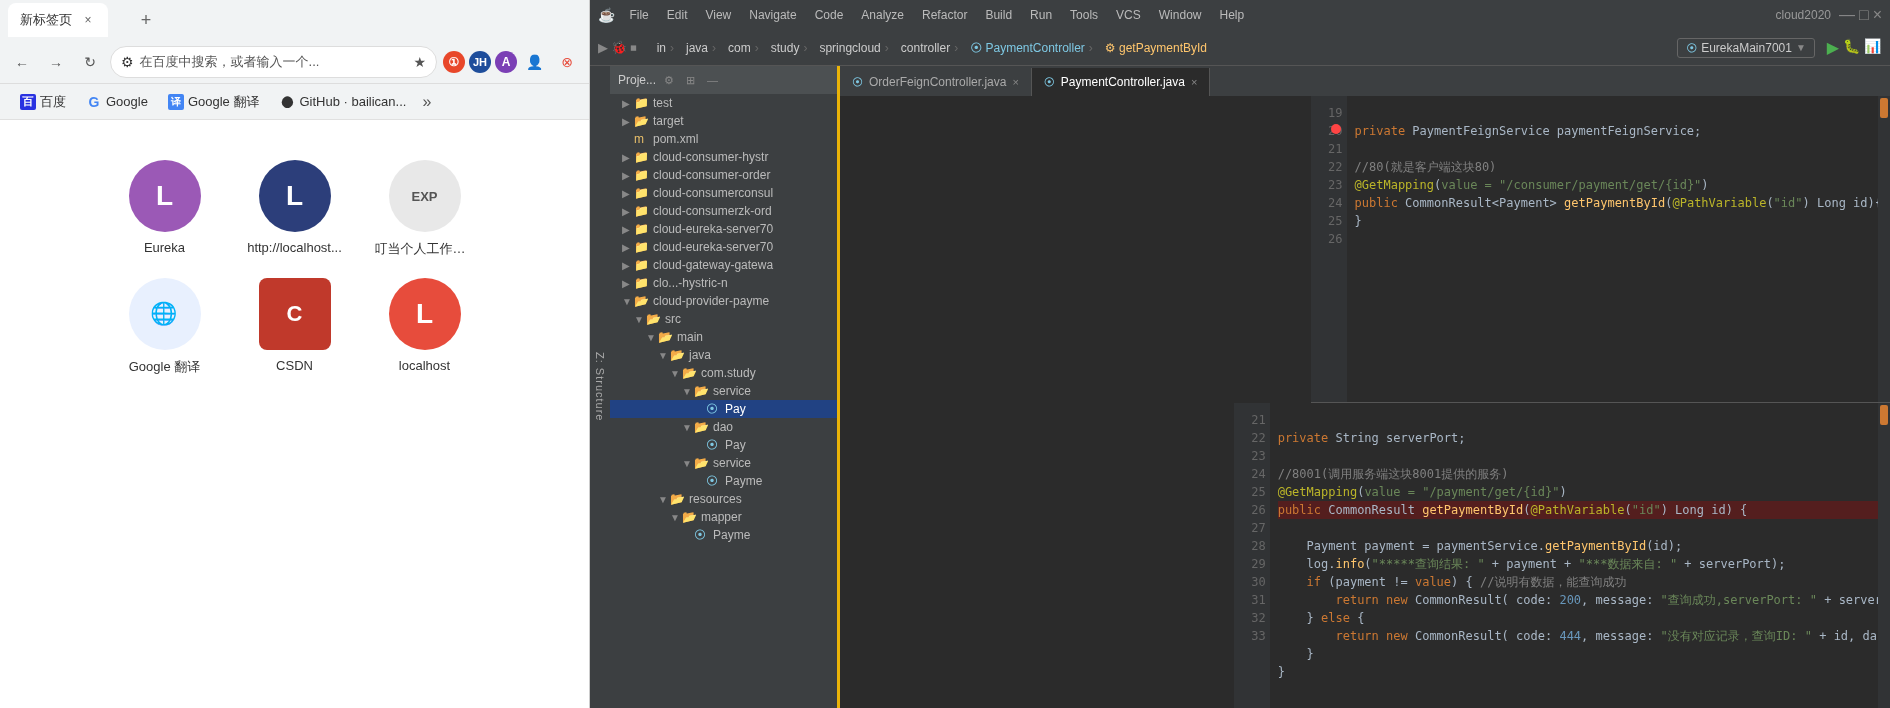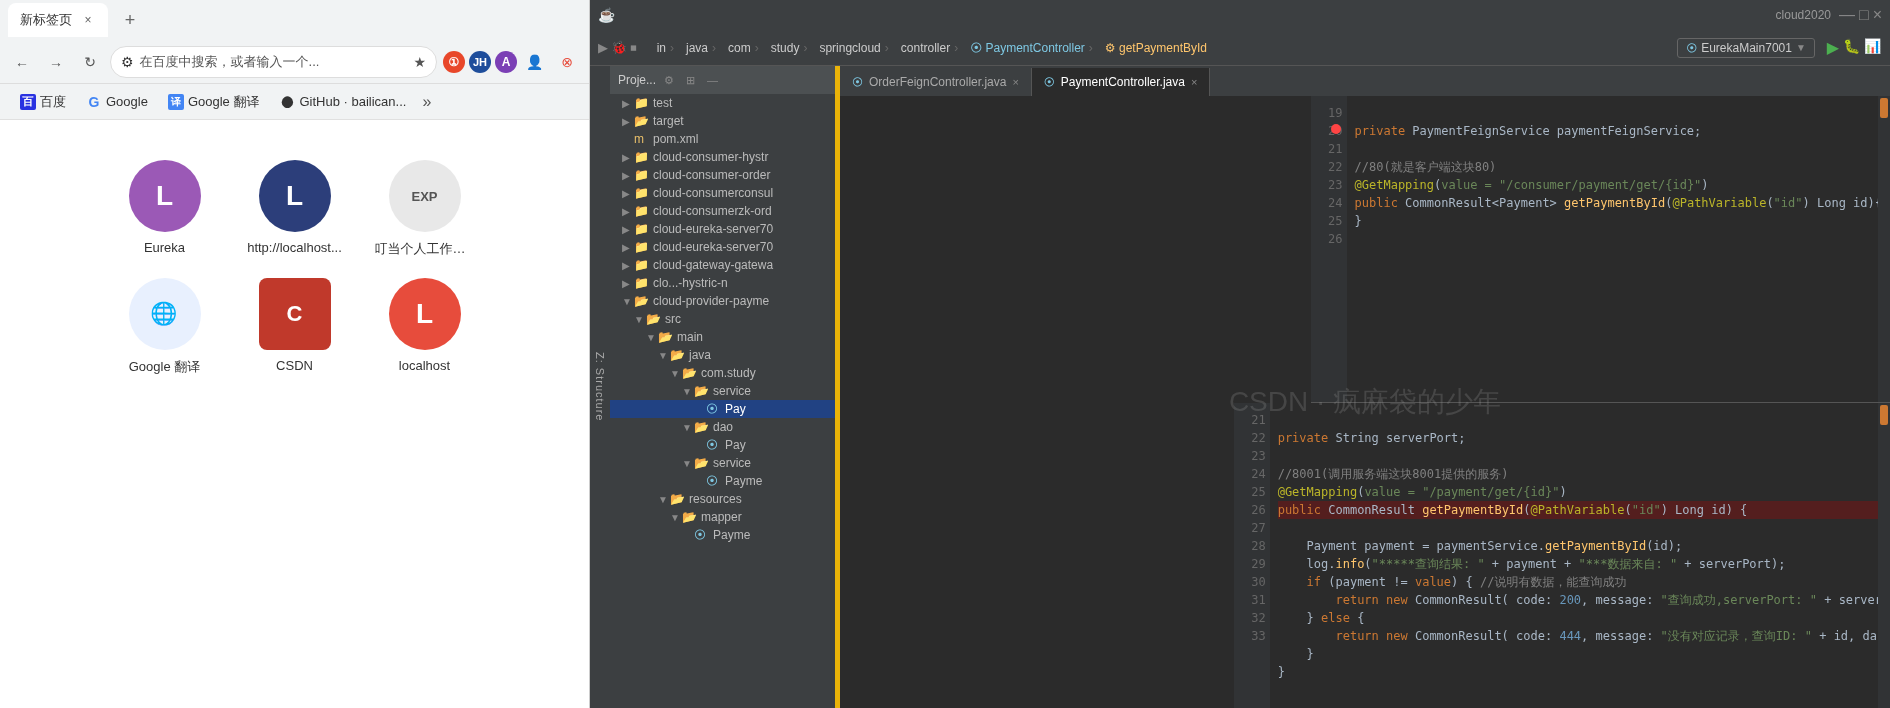--- a/index.html
+++ b/index.html
@@ -8,7 +8,7 @@
     
     .browser { width: 590px; height: 708px; background: #fff; display: flex; flex-direction: column; border-right: 1px solid #ccc; }
 
-    .browser-titlebar { height: 40px; background: #f1f3f4; display: flex; align-items: center; padding: 0 8px; gap: 8px; }
+    .browser-titlebar { height: 40px; background: #f1f3f4; display: flex; align-items: center; padding: 0 8px; gap: 24px; }
     .tab { display: flex; align-items: center; background: #fff; border-radius: 8px 8px 0 0; padding: 6px 12px; font-size: 13px; color: #333; gap: 8px; height: 34px; }
     .tab-close { width: 16px; height: 16px; display: flex; align-items: center; justify-content: center; border-radius: 50%; font-size: 12px; color: #666; cursor: pointer; }
     .new-tab { width: 28px; height: 28px; display: flex; align-items: center; justify-content: center; border-radius: 50%; font-size: 18px; color: #666; cursor: pointer; }

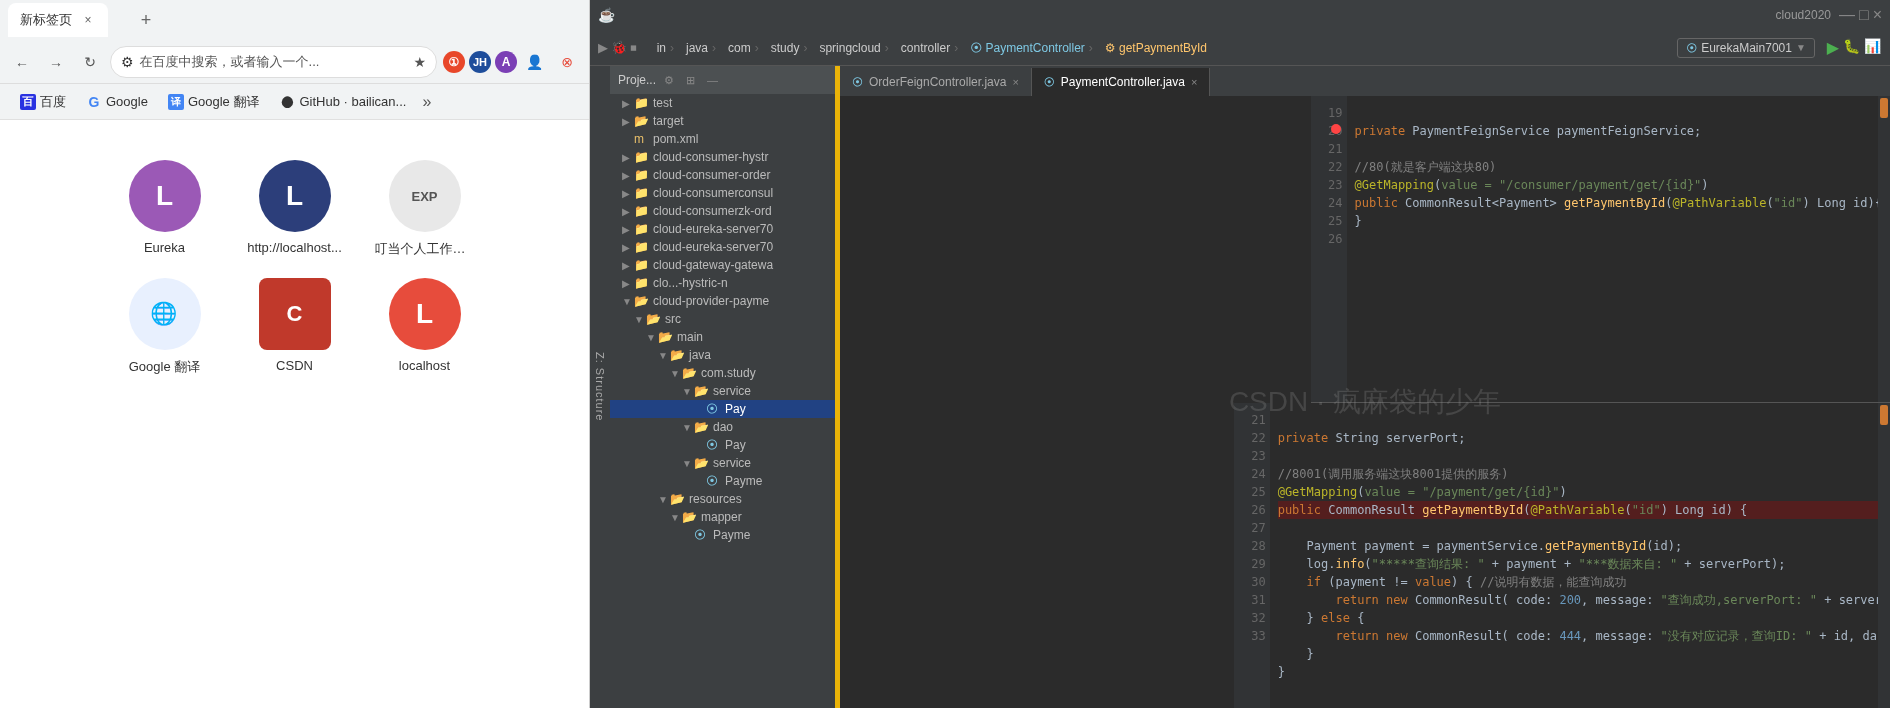--- a/index.html
+++ b/index.html
@@ -182,6 +182,21 @@
 
   <div class="ide-titlebar">
     <span style="color:#e74c3c; margin-right:6px; font-size:14px;">☕</span>
+    <div class="ide-menu">
+      <span class="menu-item">File</span>
+      <span class="menu-item">Edit</span>
+      <span class="menu-item">View</span>
+      <span class="menu-item">Navigate</span>
+      <span class="menu-item">Code</span>
+      <span class="menu-item">Analyze</span>
+      <span class="menu-item">Refactor</span>
+      <span class="menu-item">Build</span>
+      <span class="menu-item">Run</span>
+      <span class="menu-item">Tools</span>
+      <span class="menu-item">VCS</span>
+      <span class="menu-item">Window</span>
+      <span class="menu-item">Help</span>
+    </div>
     <span style="flex:1;"></span>
     <span style="font-size:12px; color:#999;">cloud2020</span>
     <span style="margin-left:8px; color:#888; font-size:16px; cursor:pointer;">—</span>

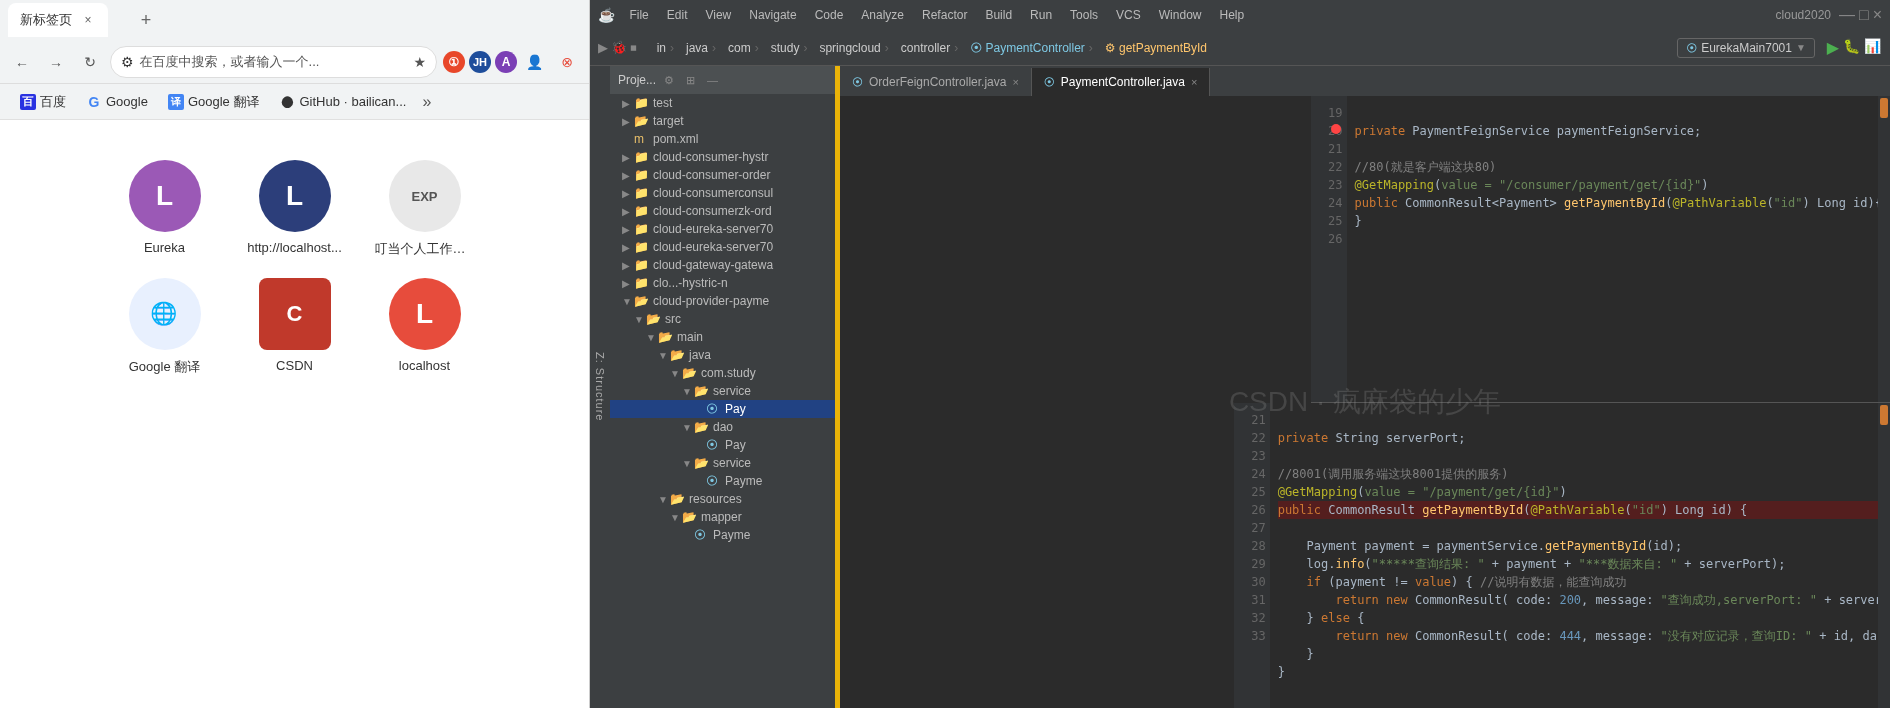--- a/index.html
+++ b/index.html
@@ -45,7 +45,7 @@
 
     .ide-body { flex: 1; display: flex; overflow: hidden; }
 
-    .project-panel { width: 230px; background: #3c3f41; display: flex; flex-direction: column; border-right: 5px solid #eab308; }
+    .project-panel { width: 230px; background: #3c3f41; display: flex; flex-direction: column; border-right: 3px solid #eab308; }
     .panel-header { height: 28px; display: flex; align-items: center; padding: 0 8px; background: #4c5052; font-size: 12px; color: #ccc; gap: 4px; }
     .panel-btn { font-size: 11px; color: #888; cursor: pointer; padding: 2px 4px; }
 

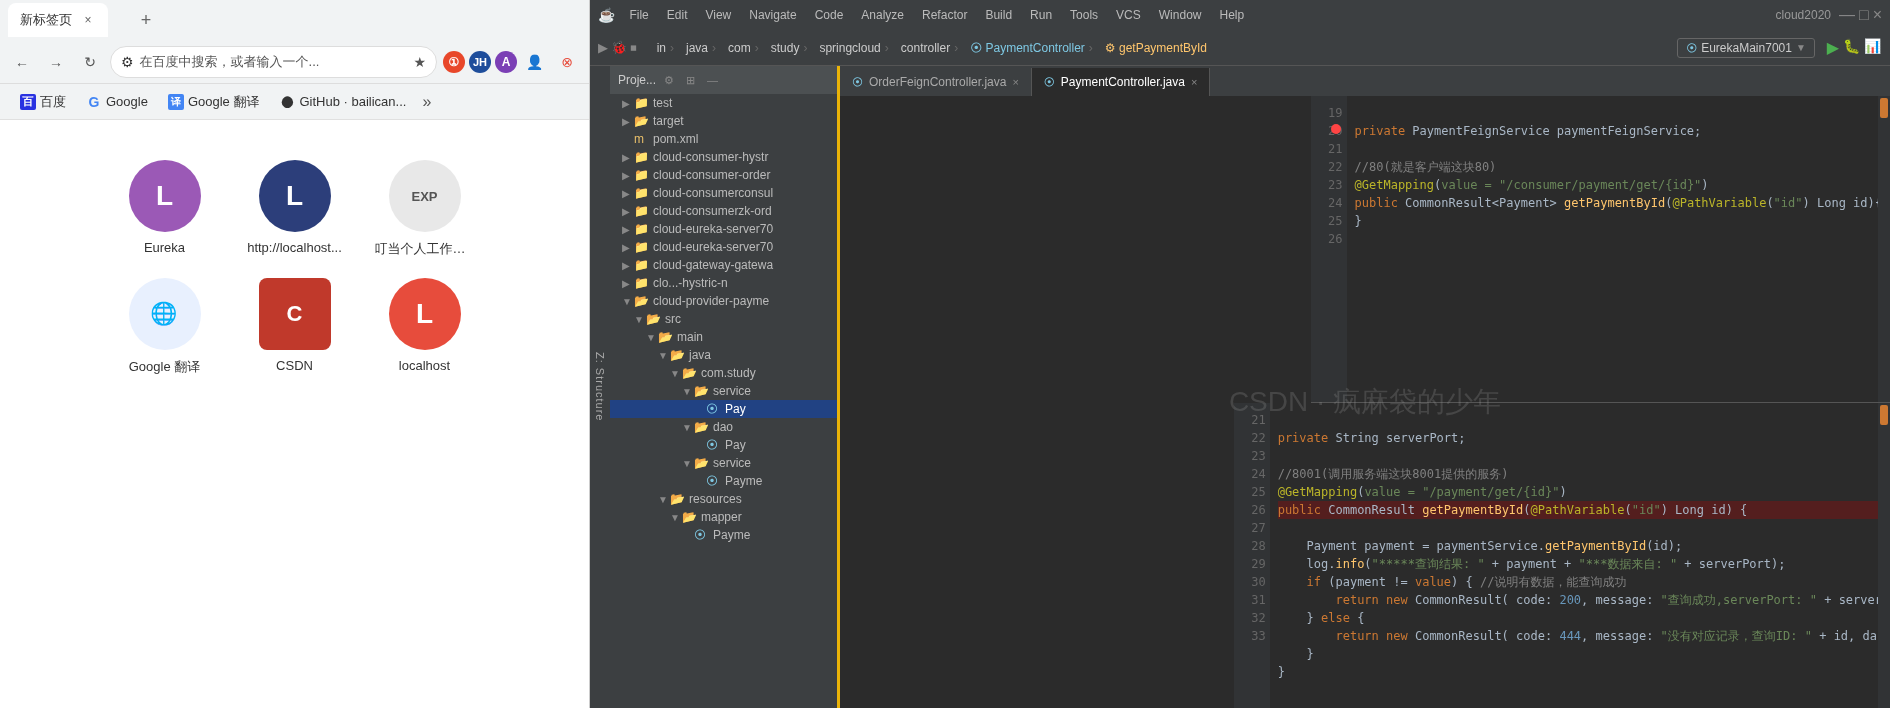--- a/index.html
+++ b/index.html
@@ -486,7 +486,6 @@
           </div>
         </div>
 
-        <div class="watermark">CSDN · 疯麻袋的少年</div>
       </div>
     </div>
   </div>

